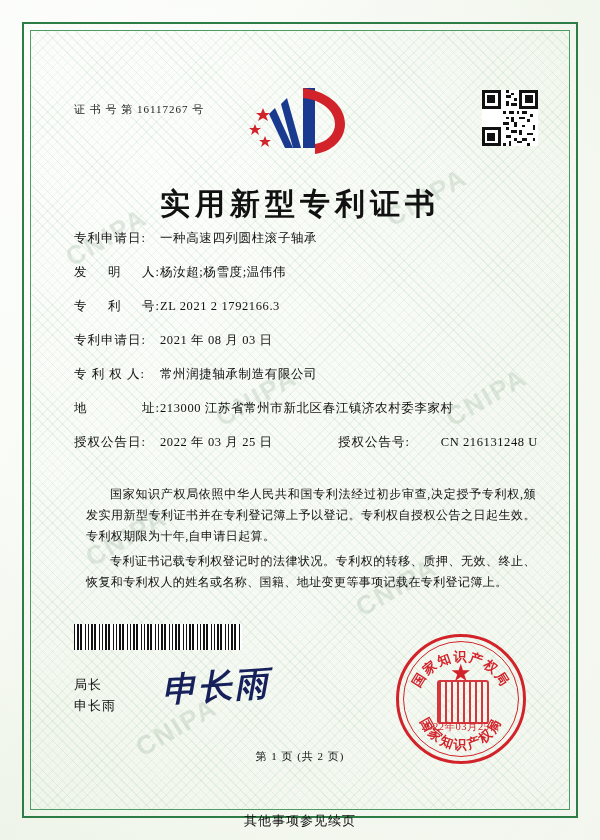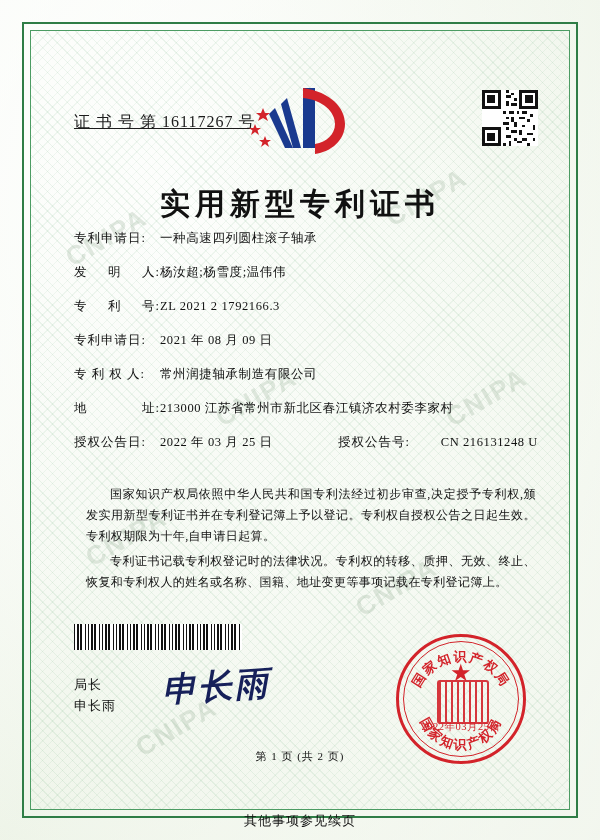--- a/index.html
+++ b/index.html
@@ -62,8 +62,8 @@
   .wm7{left:80px;top:660px;}
 
   .cert-no{
-    position:absolute;left:22px;top:60px;
-    font-size:16px;color:#1c1c1c;letter-spacing:1px;text-decoration:underline;
+    position:absolute;left:22px;top:50px;
+    font-size:11px;color:#1c1c1c;letter-spacing:1px;
   }
   .logo{
     position:absolute;left:50%;top:30px;margin-left:-55px;

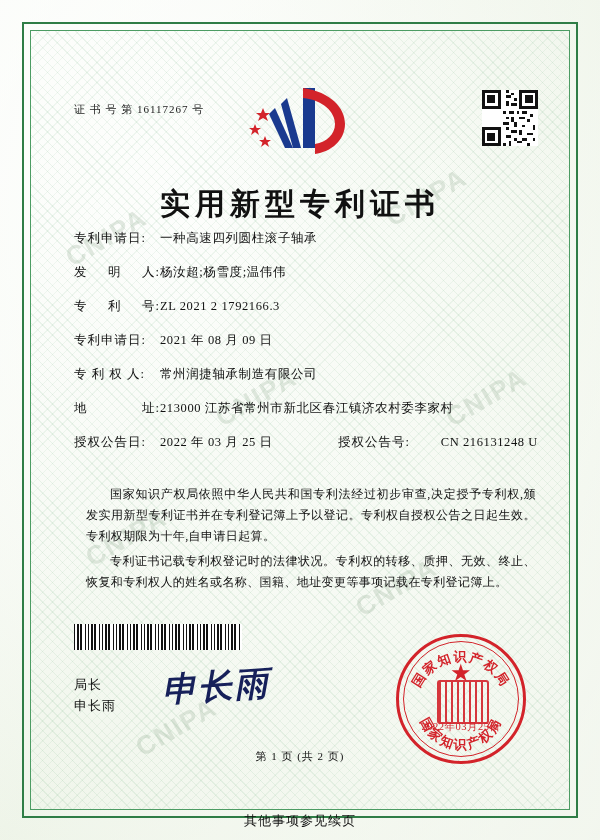--- a/index.html
+++ b/index.html
@@ -289,7 +289,7 @@
 
       <div class="row">
         <div class="lbl">专利申请日:</div>
-        <div class="val">2021 年 08 月 09 日</div>
+        <div class="val">2021 年 08 月 03 日</div>
       </div>
 
       <div class="row">

